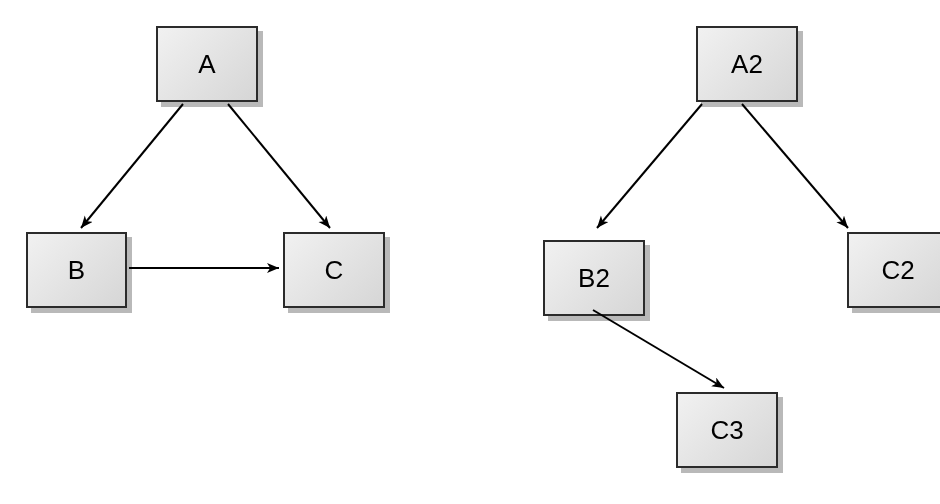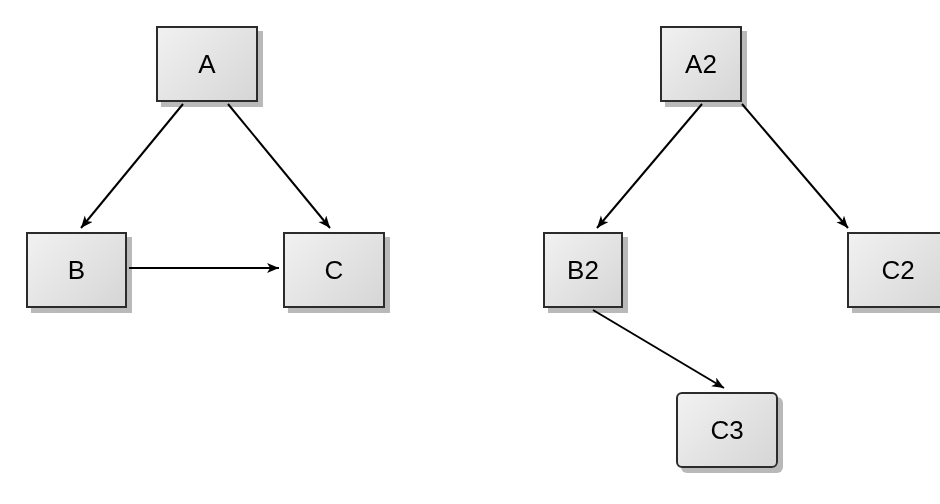--- a/index.html
+++ b/index.html
@@ -48,7 +48,7 @@
       <div class="node" style="left: 283px; top: 232px; width: 102px; height: 76px;">
         <span class="node-label">C</span>
       </div>
-      <div class="node" style="left: 660px; top: 26px; width: 82px; height: 76px;">
+      <div class="node" style="left: 696px; top: 26px; width: 102px; height: 76px;">
         <span class="node-label">A2</span>
       </div>
       <div class="node" style="left: 543px; top: 232px; width: 80px; height: 76px; justify-content: center;">

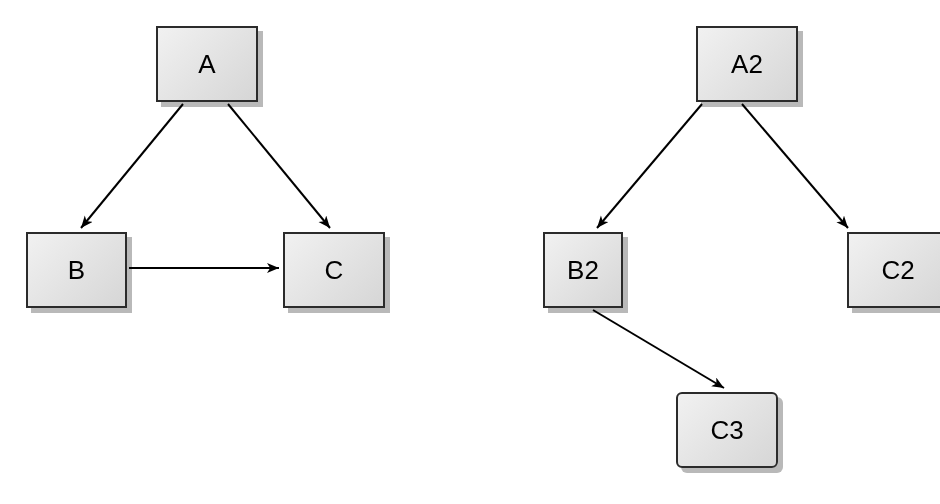--- a/index.html
+++ b/index.html
@@ -51,7 +51,7 @@
       <div class="node" style="left: 696px; top: 26px; width: 102px; height: 76px;">
         <span class="node-label">A2</span>
       </div>
-      <div class="node" style="left: 543px; top: 232px; width: 80px; height: 76px; justify-content: center;">
+      <div class="node" style="left: 543px; top: 240px; width: 102px; height: 76px; justify-content: center;">
         <span class="node-label">B2</span>
       </div>
       <div class="node" style="left: 799px; top: 232px; width: 102px; height: 76px; margin-left: 48px;">

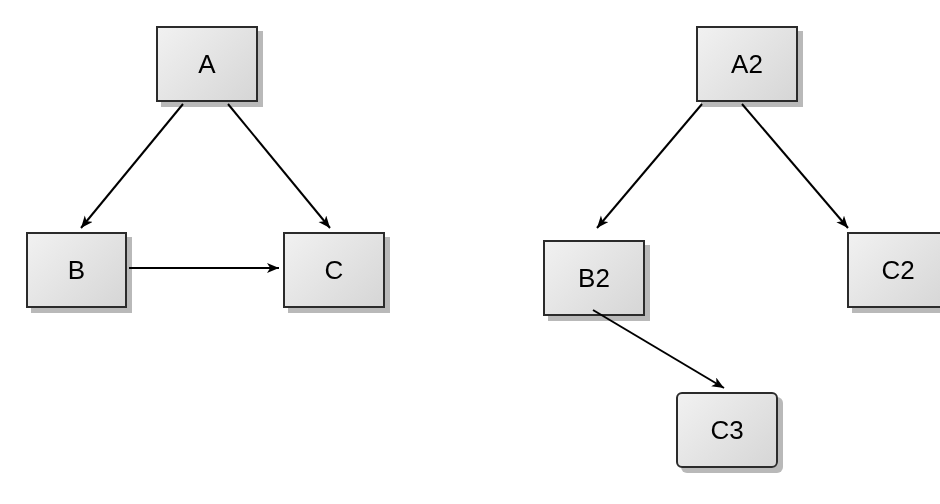--- a/index.html
+++ b/index.html
@@ -57,7 +57,7 @@
       <div class="node" style="left: 799px; top: 232px; width: 102px; height: 76px; margin-left: 48px;">
         <span class="node-label">C2</span>
       </div>
-      <div class="node" style="left: 676px; top: 392px; width: 102px; height: 76px; border-radius: 6px;">
+      <div class="node" style="left: 676px; top: 392px; width: 102px; height: 76px;">
         <span class="node-label">C3</span>
       </div>
     </div>

